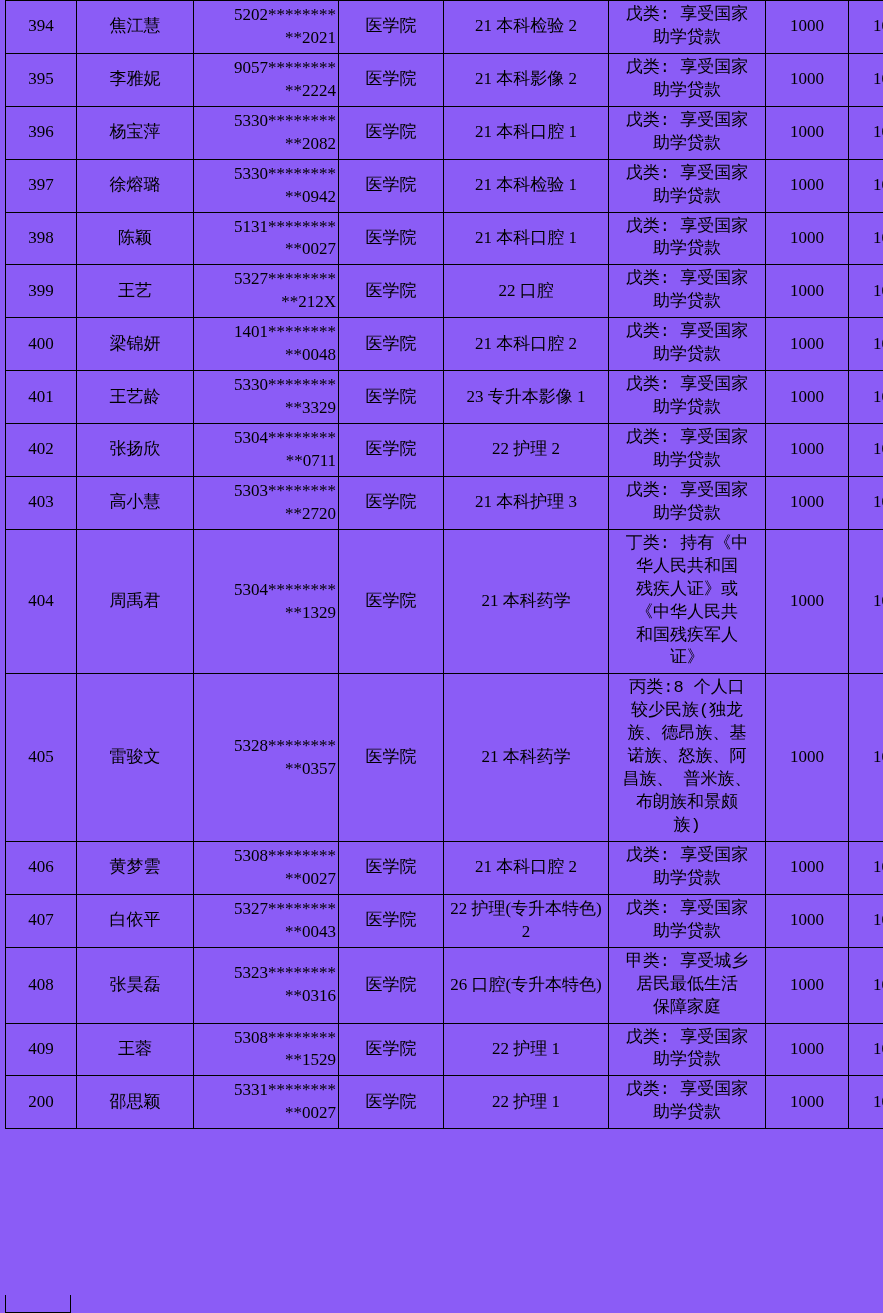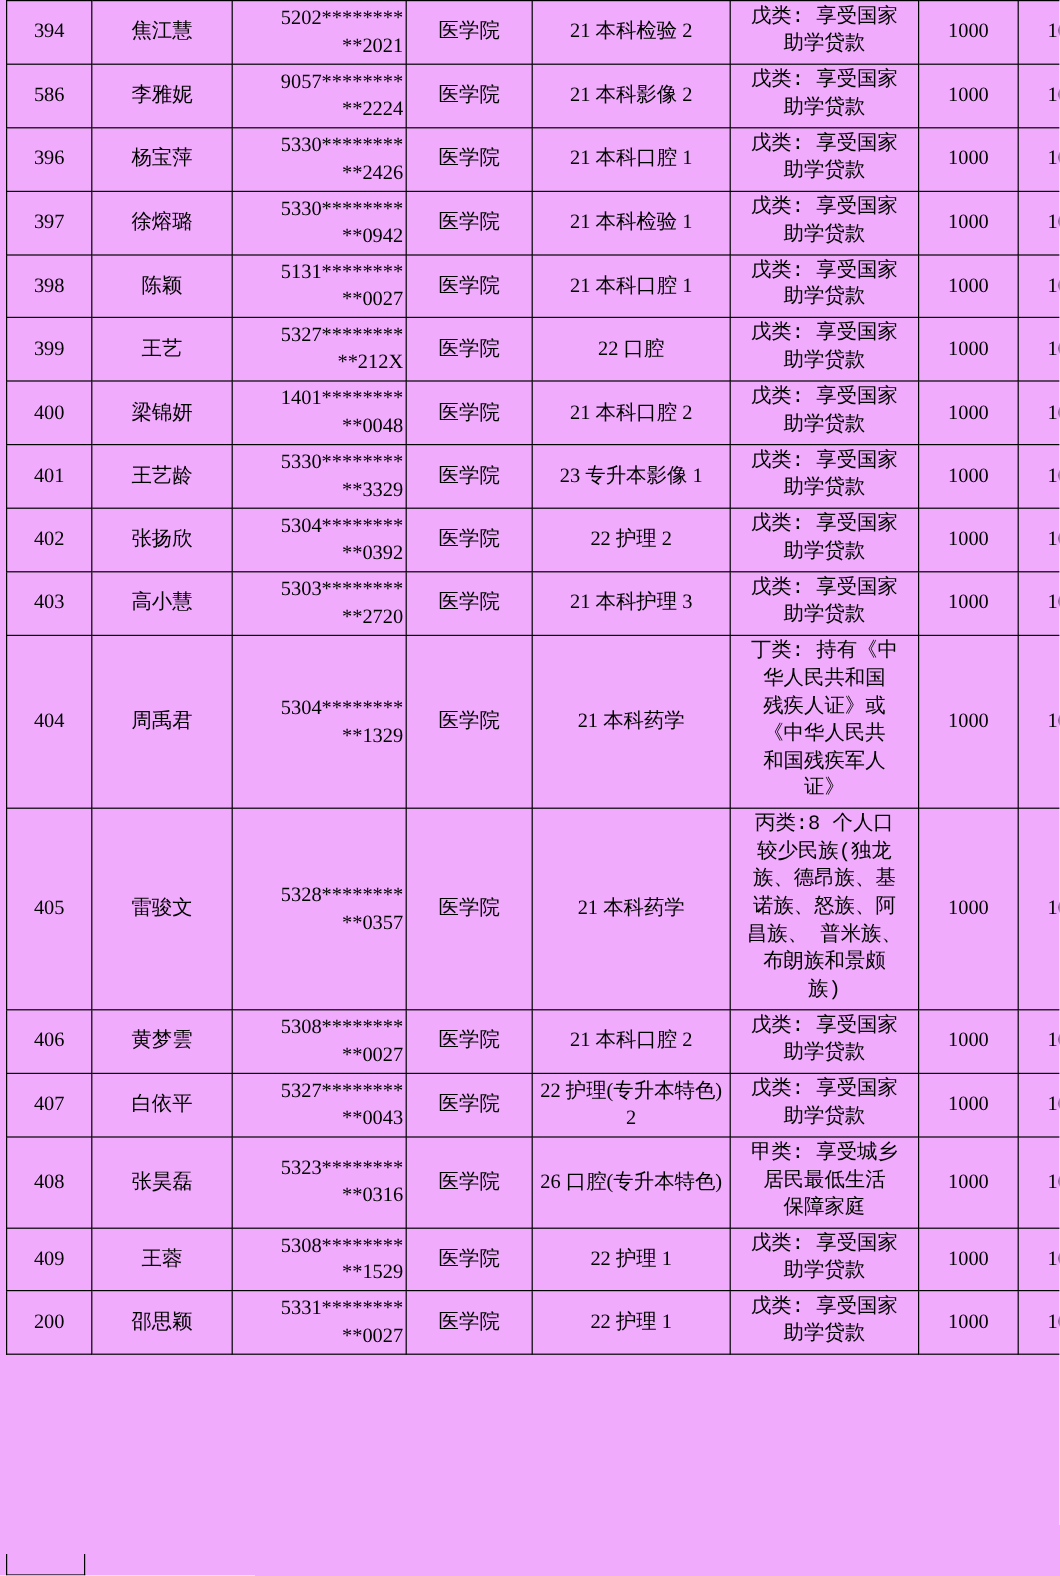--- a/index.html
+++ b/index.html
@@ -17,7 +17,7 @@
     width: 883px;
     height: 1313px;
     overflow: hidden;
-    background: #f0abfc;
+    background: #8b5cf6;
   }
   table.grid {
     border-collapse: collapse;

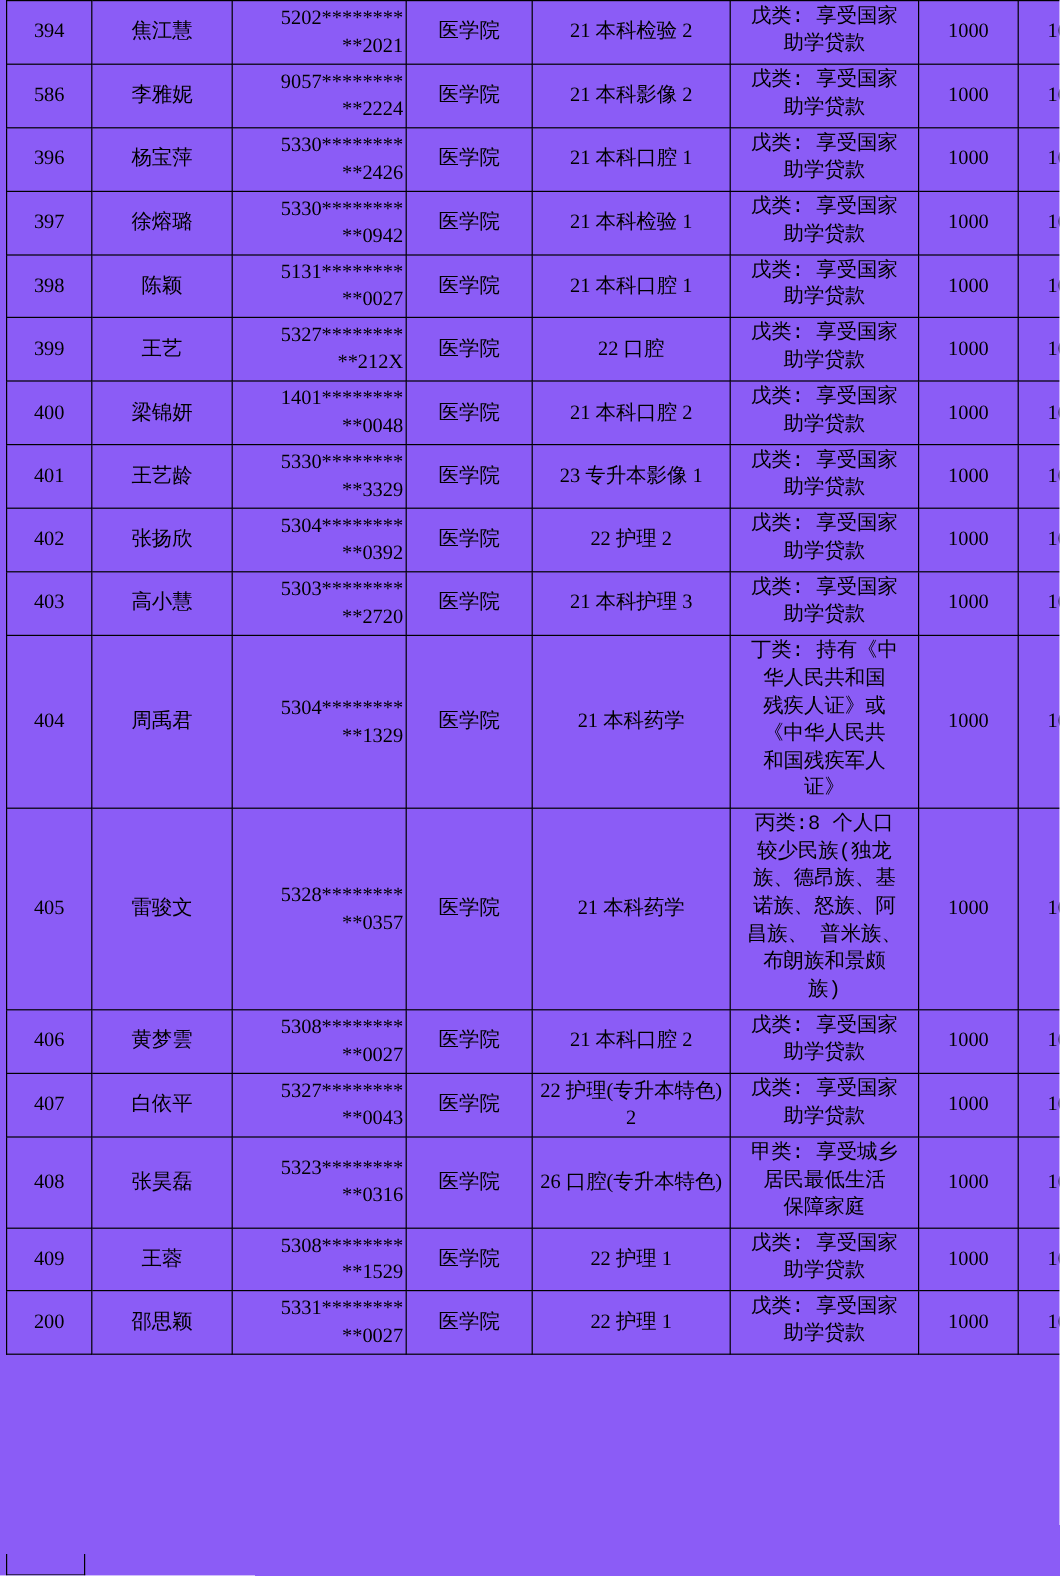--- a/index.html
+++ b/index.html
@@ -85,7 +85,7 @@
       </tr>
 
       <tr>
-        <td class="c-idx">586</td>
+        <td class="c-idx">395</td>
         <td class="c-name">李雅妮</td>
         <td class="c-id">
             <span class="idline">9057********</span>

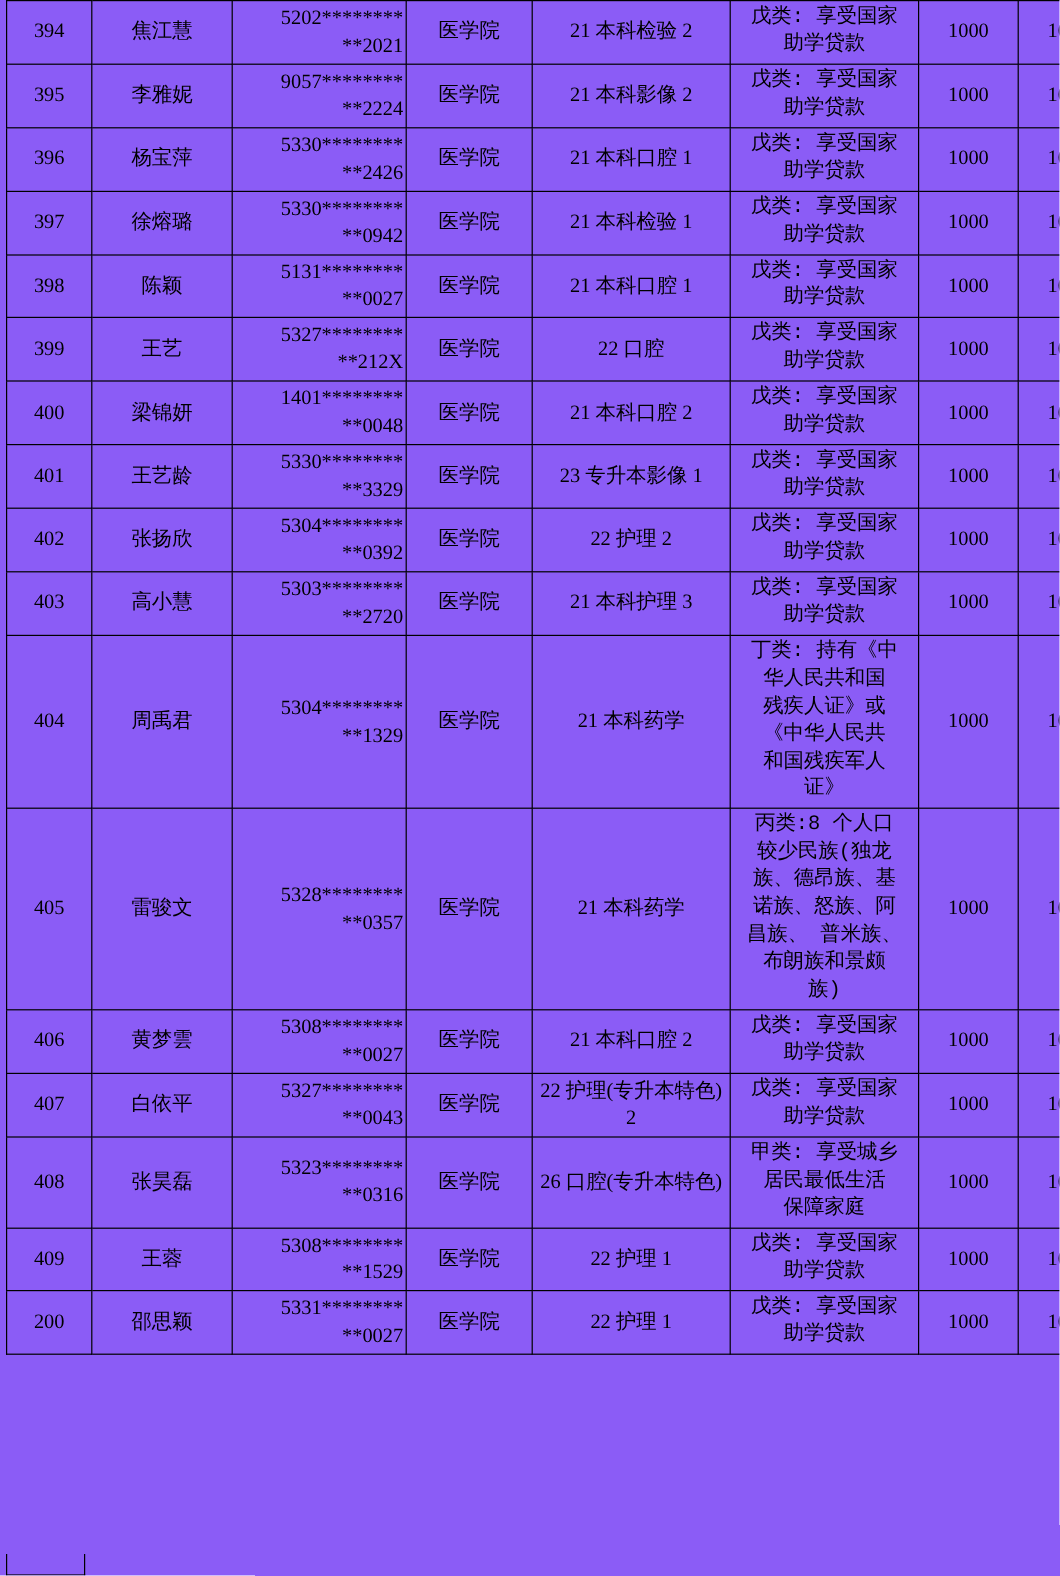--- a/index.html
+++ b/index.html
@@ -106,7 +106,7 @@
         <td class="c-name">杨宝萍</td>
         <td class="c-id">
             <span class="idline">5330********</span>
-            <span class="idline">**2426</span>
+            <span class="idline">**2082</span>
           </td>
         <td class="c-dept">医学院</td>
         <td class="c-class">21 本科口腔 1</td>

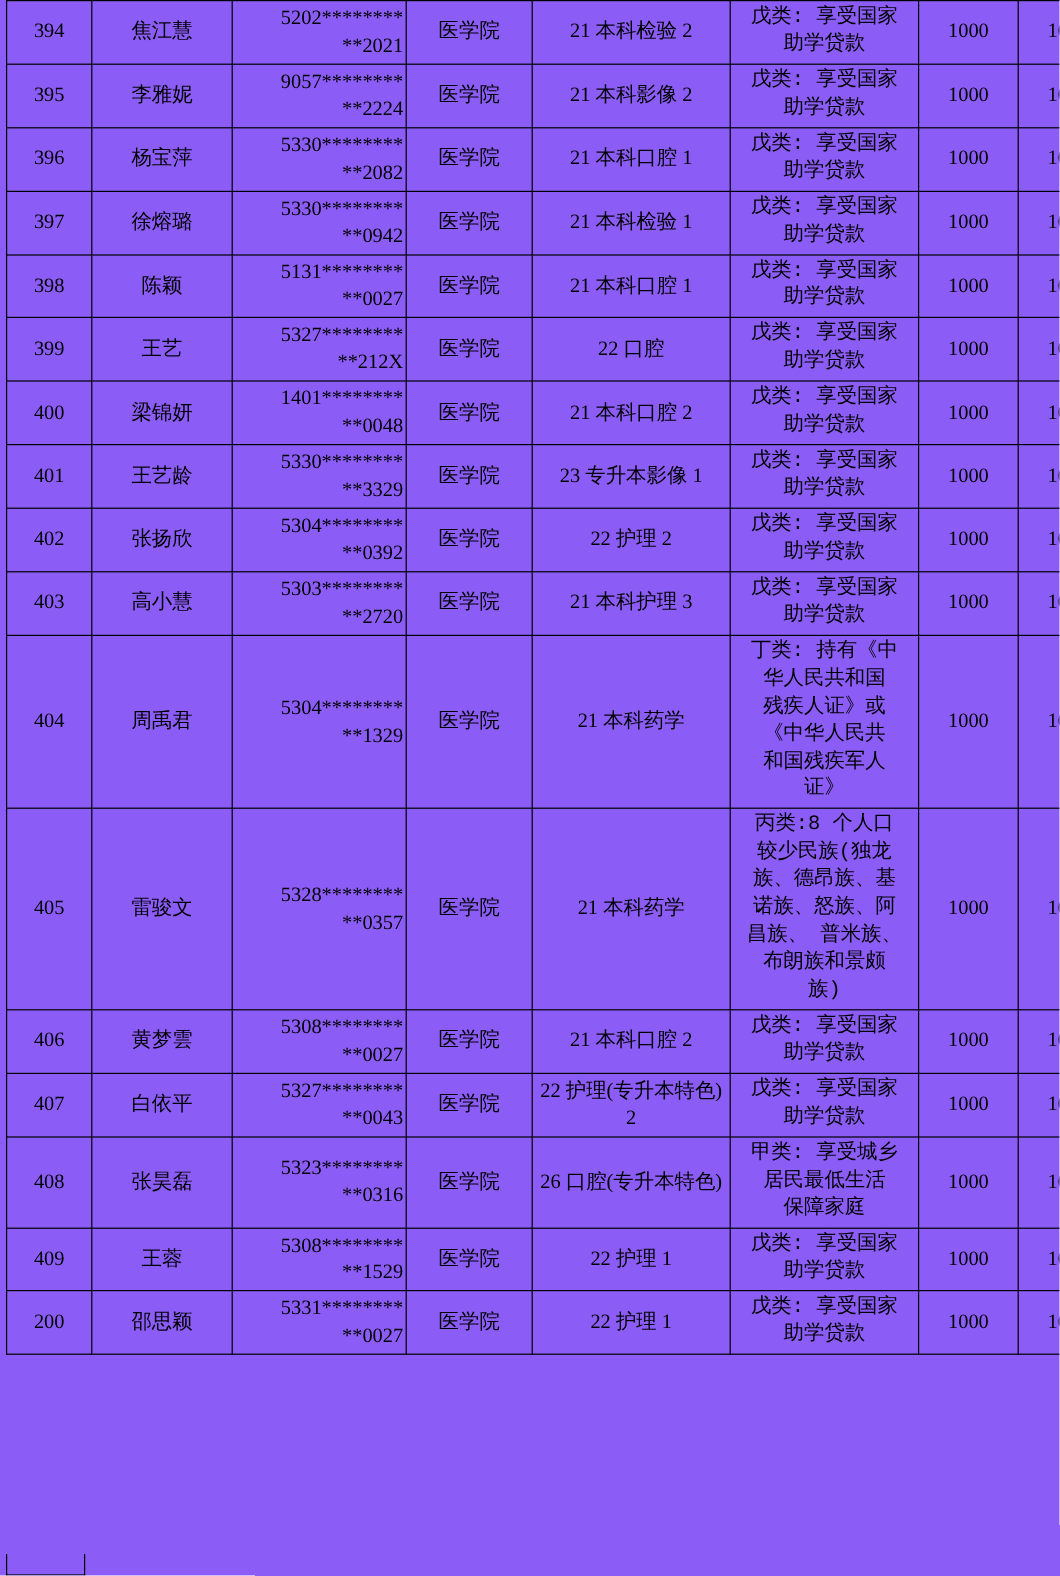--- a/index.html
+++ b/index.html
@@ -208,7 +208,7 @@
         <td class="c-name">张扬欣</td>
         <td class="c-id">
             <span class="idline">5304********</span>
-            <span class="idline">**0392</span>
+            <span class="idline">**0711</span>
           </td>
         <td class="c-dept">医学院</td>
         <td class="c-class">22 护理 2</td>

